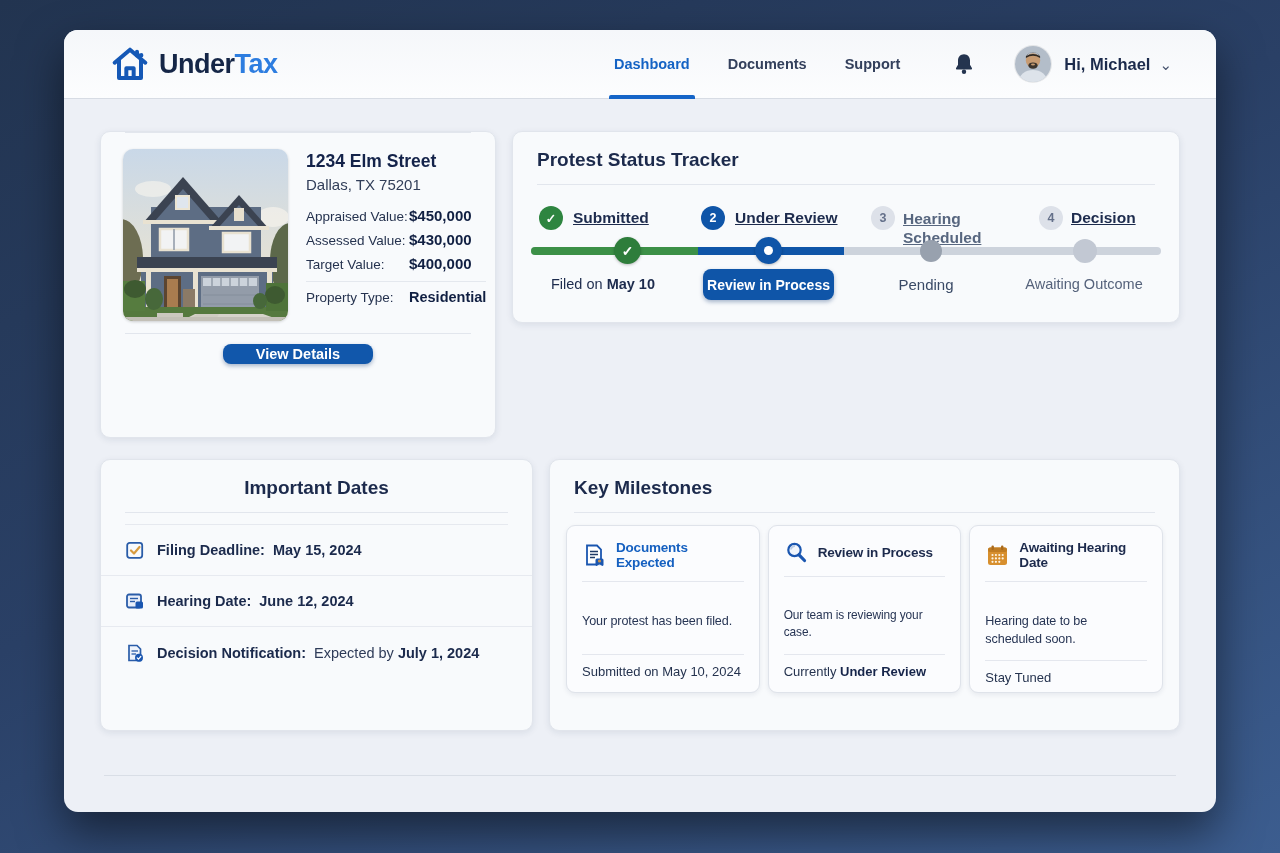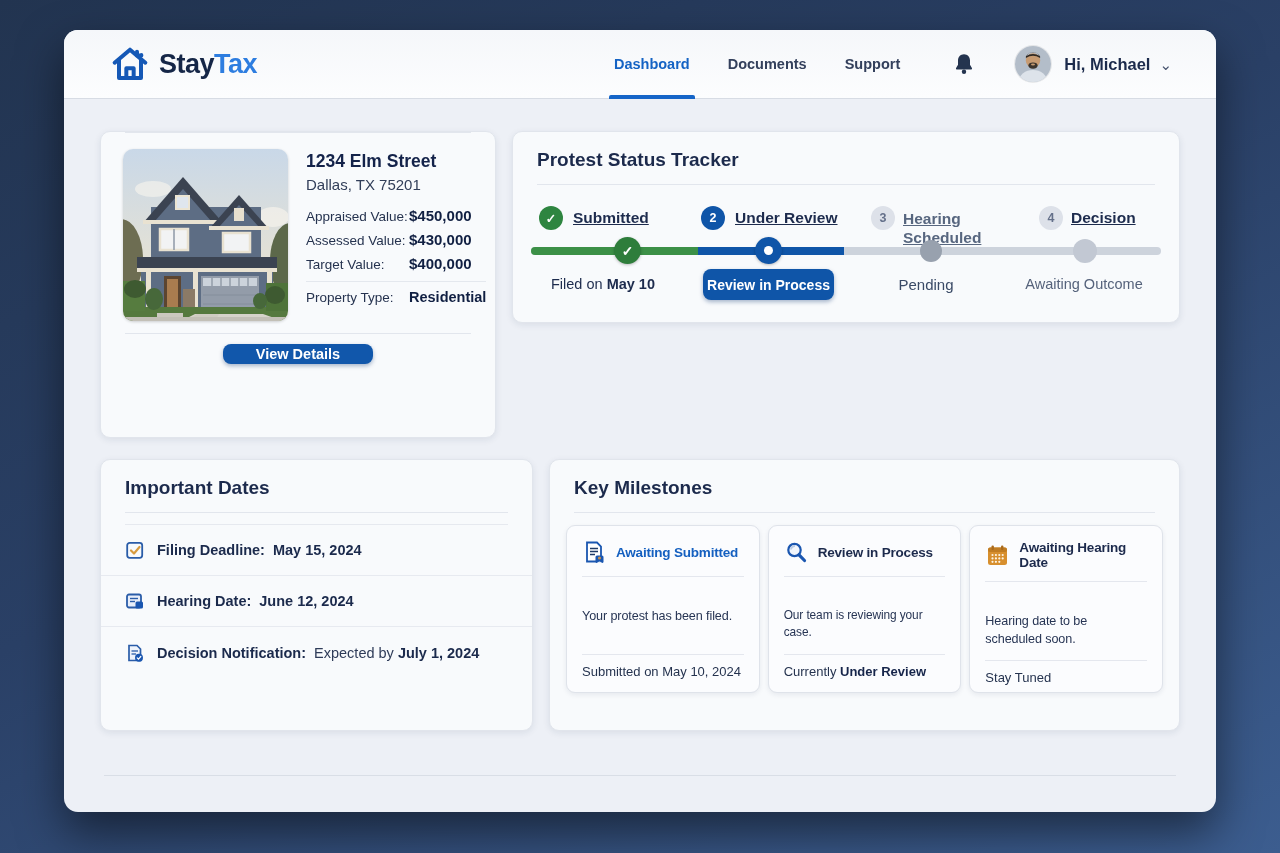--- a/index.html
+++ b/index.html
@@ -163,7 +163,7 @@
           <rect x="9.8" y="14.6" width="4.4" height="5.8"></rect>
         </svg>
       </span>
-      <span class="brand-text"><span class="brand-primary">Stay</span><span class="brand-secondary">Tax</span></span>
+      <span class="brand-text"><span class="brand-primary">Under</span><span class="brand-secondary">Tax</span></span>
     </div>
     <div class="nav">
       <div class="nav-item active">Dashboard</div>

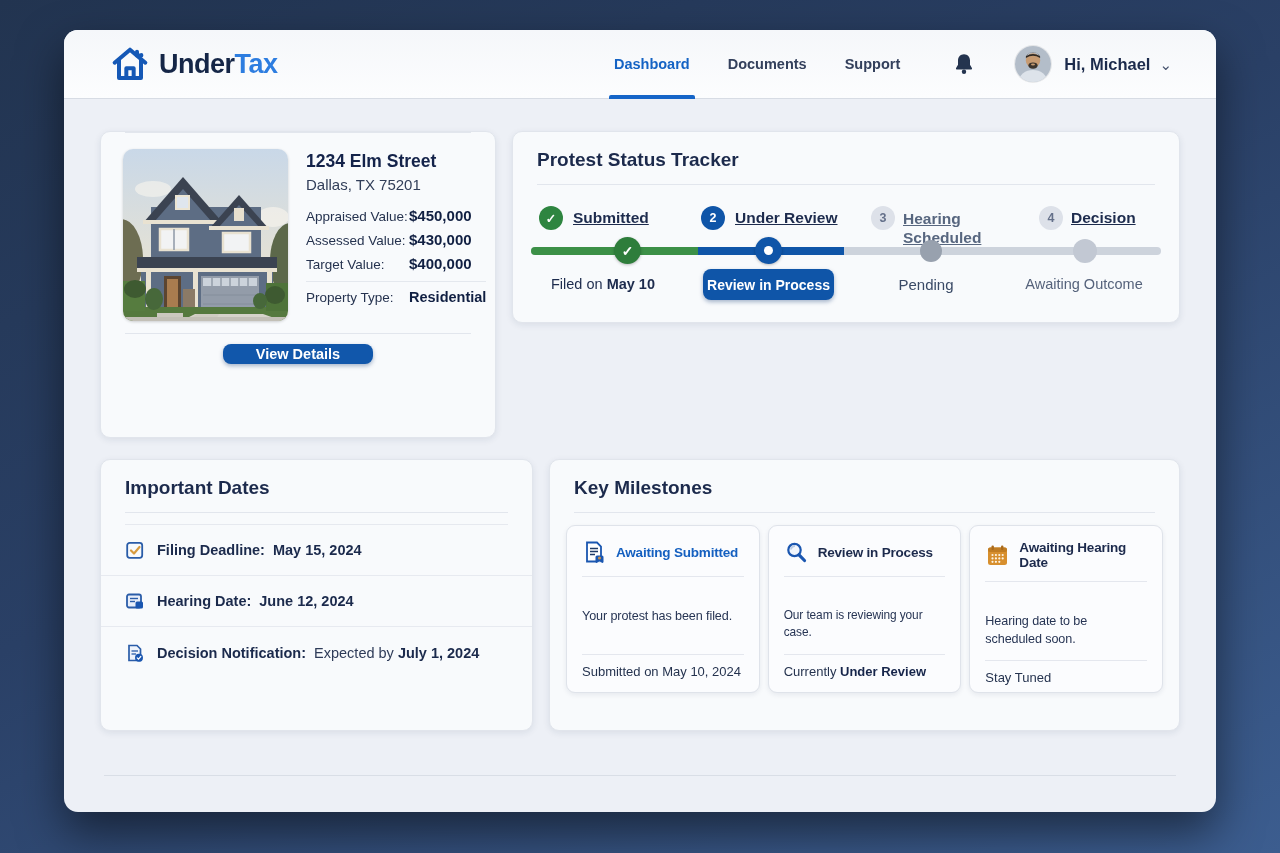--- a/index.html
+++ b/index.html
@@ -118,7 +118,7 @@
   .cap-3 { left:413px; color:#3a4a66; font-size:15px; }
   .cap-4 { left:571px; color:#55627b; }
   
-  #dates { left:36px; top:360px; width:433px; height:272px; }
+  #dates { left:36px; top:360px; width:433px; height:272px;text-align:center; }
   .dates-hr2 { border:none; border-top:1px solid #e6e9ef; margin:11px 24px 0; }
   .date-row {
     display:flex; align-items:center; padding:0 24px; height:51px;

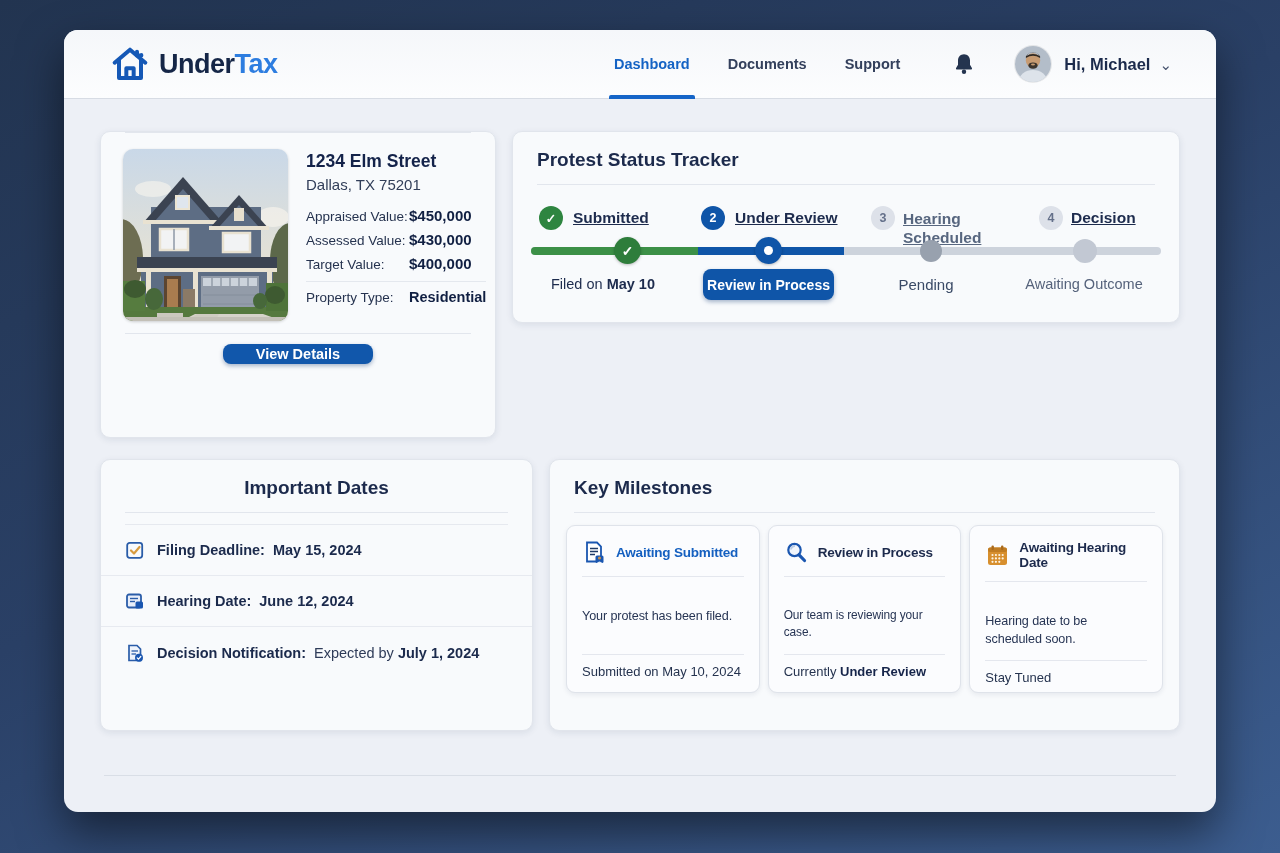--- a/index.html
+++ b/index.html
@@ -372,7 +372,7 @@
                 <path d="M14.8 23 q2.7-3 5.4 0 z" fill="#e3ecf8"></path>
               </svg>
             </span>
-            <span class="mile-title blue">Awaiting Submitted</span>
+            <span class="mile-title blue">Documents Expected</span>
           </div>
           <hr class="mile-hr">
           <div class="mile-body">Your protest has been filed.</div>

